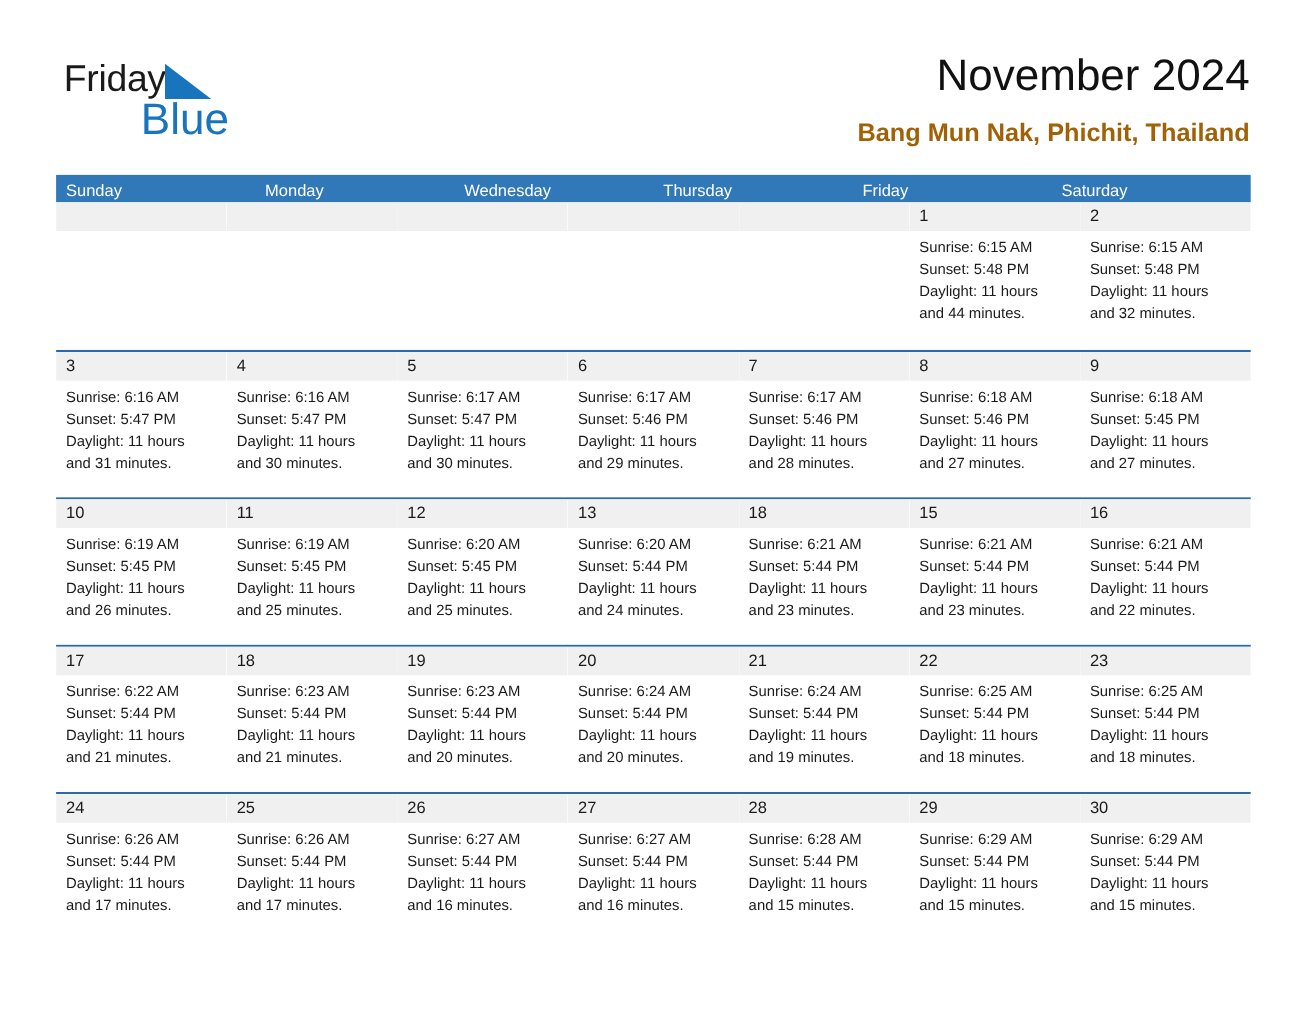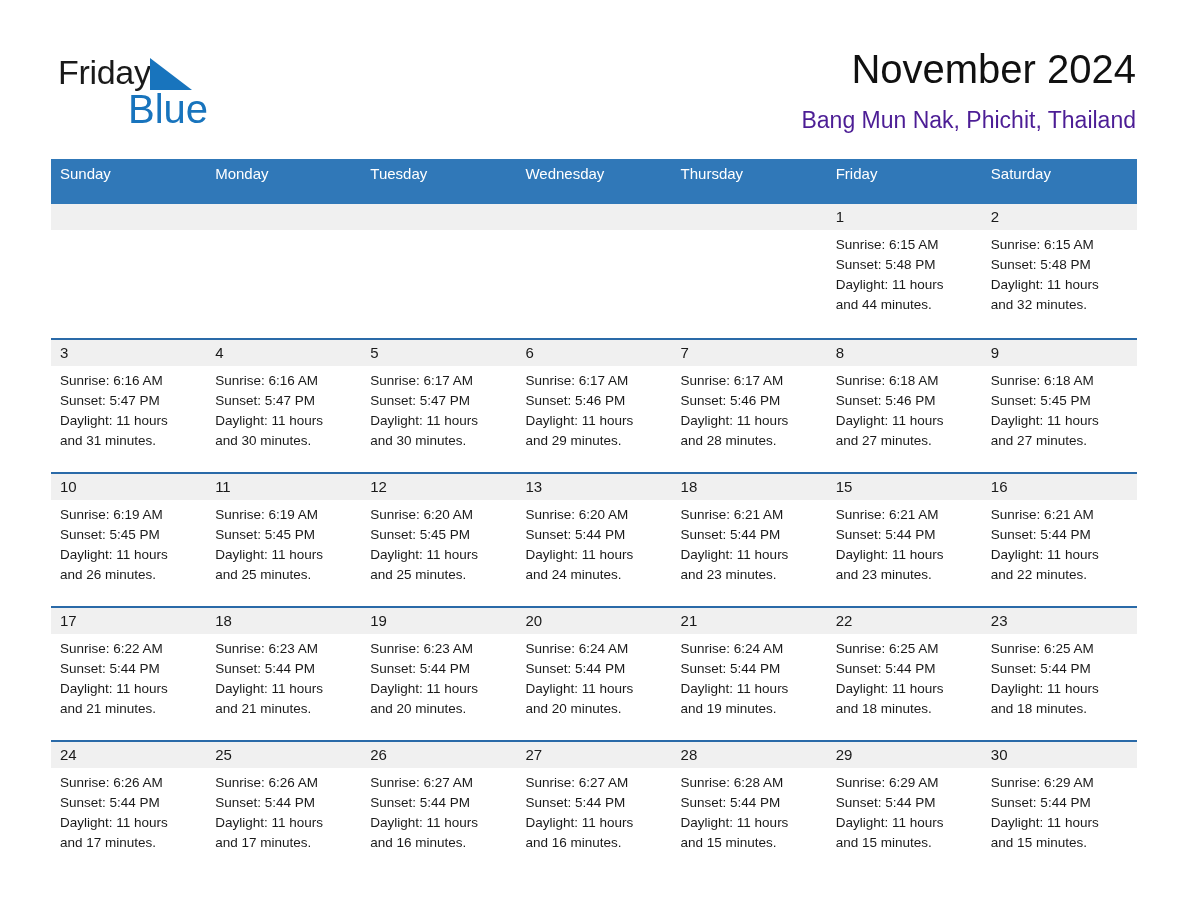--- a/index.html
+++ b/index.html
@@ -86,9 +86,9 @@
   .cal-subtitle {
     font-size: 23px;
     line-height: 32px;
-    color: #4c1d95;
+    color: #a16207;
     margin: 10px 0 0 0;
-    font-weight: normal;
+    font-weight: bold;
     white-space: nowrap;
   }
 

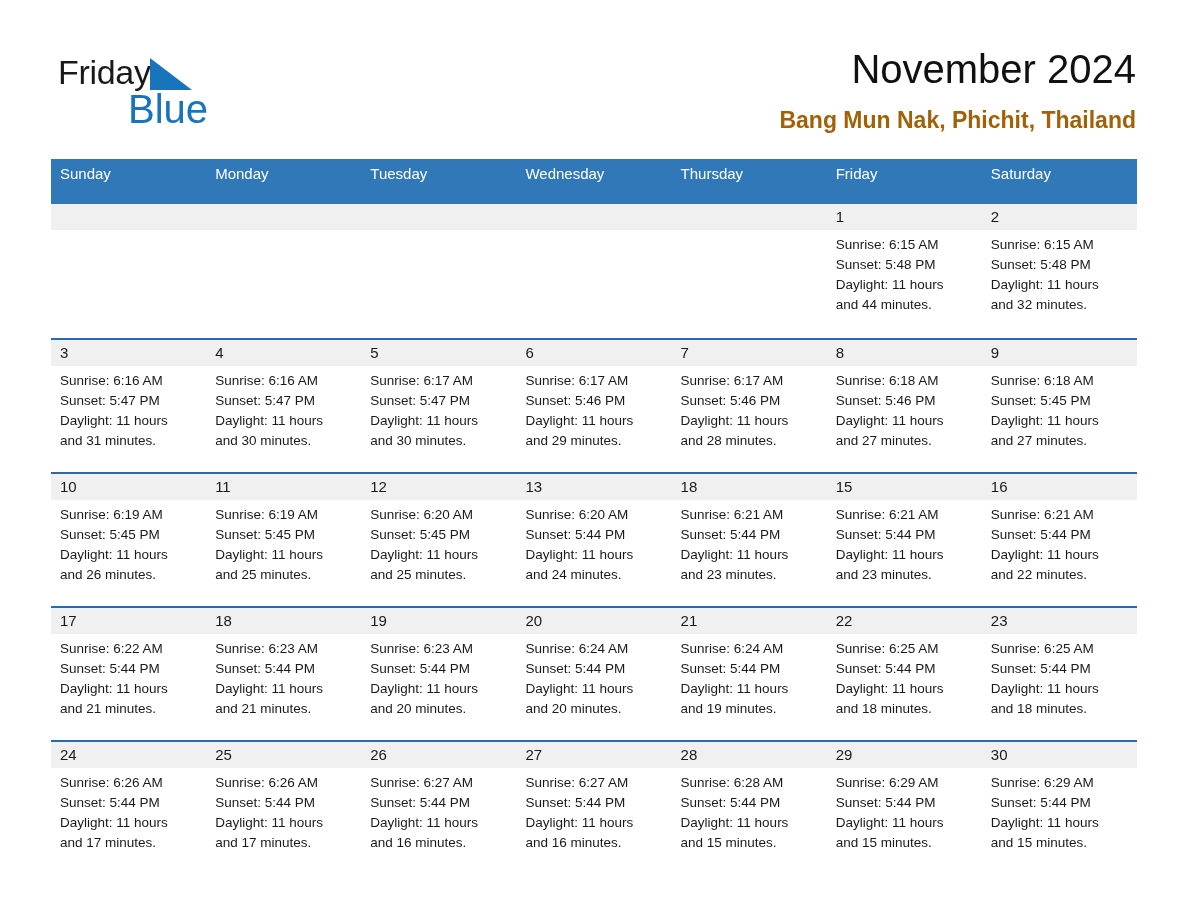--- a/index.html
+++ b/index.html
@@ -102,7 +102,7 @@
   .dow-row {
     display: flex;
     width: 1086px;
-    height: 45px;
+    height: 25px;
     background: #3078b8;
   }
   .dow-cell {

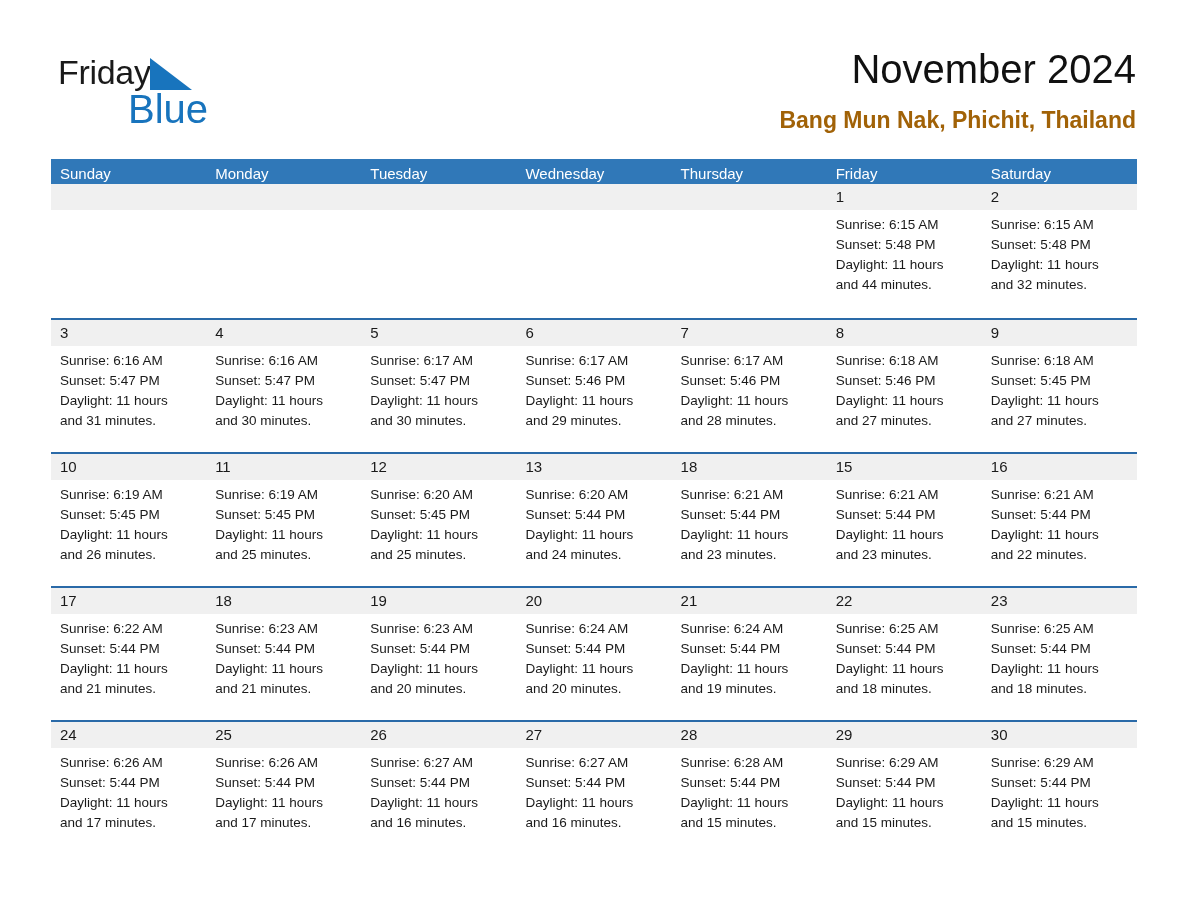--- a/index.html
+++ b/index.html
@@ -183,7 +183,6 @@
     <div class="dow-row" id="dow-row">
         <div class="dow-cell">Sunday</div>
         <div class="dow-cell">Monday</div>
-        <div class="dow-cell">Tuesday</div>
         <div class="dow-cell">Wednesday</div>
         <div class="dow-cell">Thursday</div>
         <div class="dow-cell">Friday</div>

